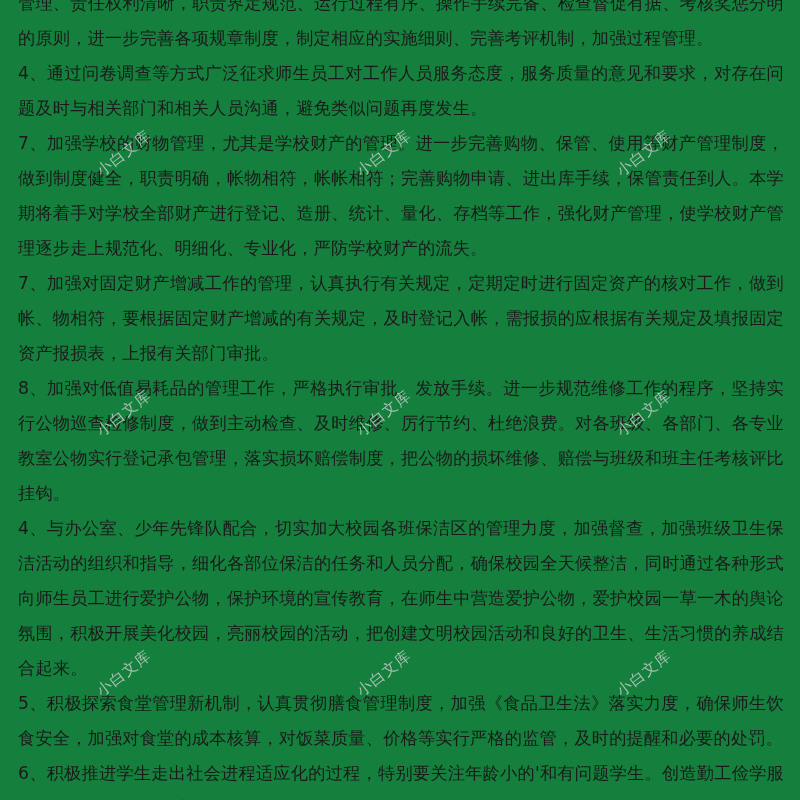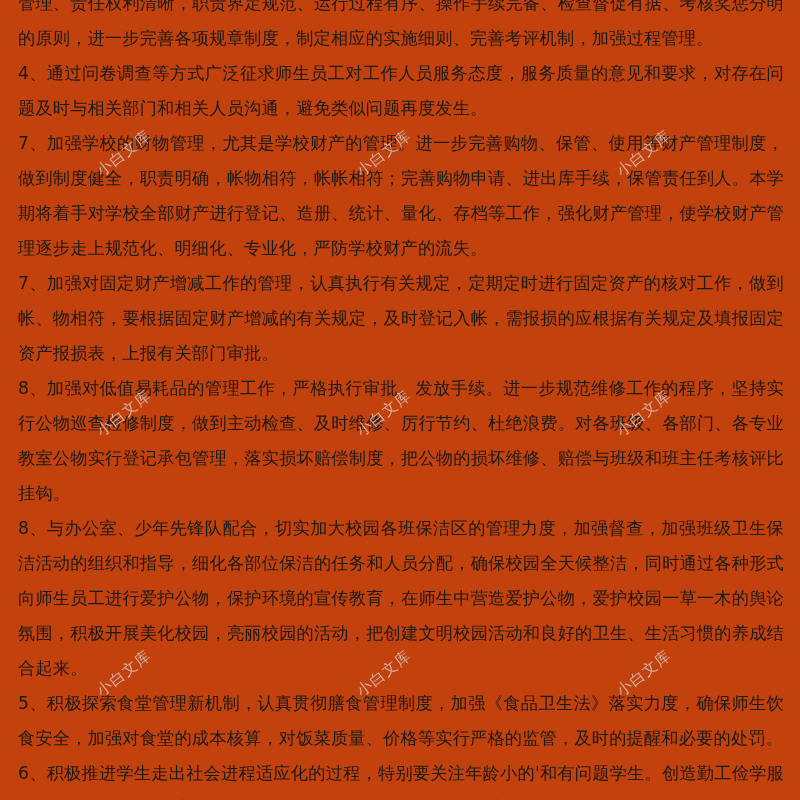--- a/index.html
+++ b/index.html
@@ -11,7 +11,7 @@
     position: relative;
     width: 800px;
     height: 800px;
-    background: #c2410c;
+    background: #15803d;
     overflow: hidden;
     font-family: "DejaVu Sans", "Liberation Sans", sans-serif;
   }

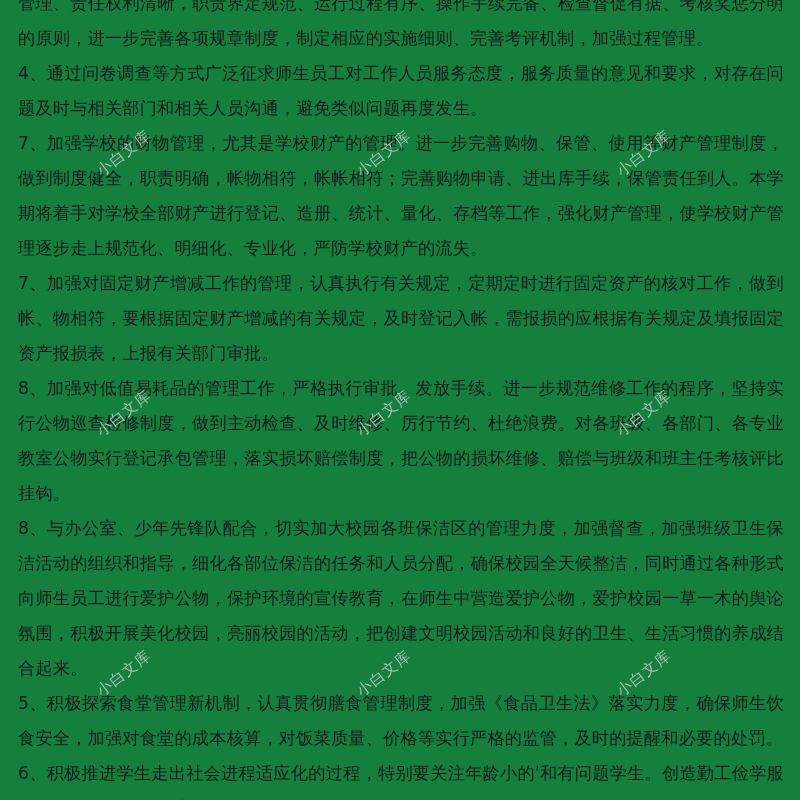--- a/index.html
+++ b/index.html
@@ -64,7 +64,7 @@
     <p class="para">7、加强学校的财物管理，尤其是学校财产的管理。进一步完善购物、保管、使用等财产管理制度，做到制度健全，职责明确，帐物相符，帐帐相符；完善购物申请、进出库手续，保管责任到人。本学期将着手对学校全部财产进行登记、造册、统计、量化、存档等工作，强化财产管理，使学校财产管理逐步走上规范化、明细化、专业化，严防学校财产的流失。</p>
     <p class="para">7、加强对固定财产增减工作的管理，认真执行有关规定，定期定时进行固定资产的核对工作，做到帐、物相符，要根据固定财产增减的有关规定，及时登记入帐，需报损的应根据有关规定及填报固定资产报损表，上报有关部门审批。</p>
     <p class="para">8、加强对低值易耗品的管理工作，严格执行审批、发放手续。进一步规范维修工作的程序，坚持实行公物巡查检修制度，做到主动检查、及时维修、厉行节约、杜绝浪费。对各班级、各部门、各专业教室公物实行登记承包管理，落实损坏赔偿制度，把公物的损坏维修、赔偿与班级和班主任考核评比挂钩。</p>
-    <p class="para">8、与办公室、少年先锋队配合，切实加大校园各班保洁区的管理力度，加强督查，加强班级卫生保洁活动的组织和指导，细化各部位保洁的任务和人员分配，确保校园全天候整洁，同时通过各种形式向师生员工进行爱护公物，保护环境的宣传教育，在师生中营造爱护公物，爱护校园一草一木的舆论氛围，积极开展美化校园，亮丽校园的活动，把创建文明校园活动和良好的卫生、生活习惯的养成结合起来。</p>
+    <p class="para">4、与办公室、少年先锋队配合，切实加大校园各班保洁区的管理力度，加强督查，加强班级卫生保洁活动的组织和指导，细化各部位保洁的任务和人员分配，确保校园全天候整洁，同时通过各种形式向师生员工进行爱护公物，保护环境的宣传教育，在师生中营造爱护公物，爱护校园一草一木的舆论氛围，积极开展美化校园，亮丽校园的活动，把创建文明校园活动和良好的卫生、生活习惯的养成结合起来。</p>
     <p class="para">5、积极探索食堂管理新机制，认真贯彻膳食管理制度，加强《食品卫生法》落实力度，确保师生饮食安全，加强对食堂的成本核算，对饭菜质量、价格等实行严格的监管，及时的提醒和必要的处罚。</p>
     <p class="para">6、积极推进学生走出社会进程适应化的过程，特别要关注年龄小的'和有问题学生。创造勤工俭学服务工作岗位，使学生充分认识自己、体会自己在社会中的社会责任感。同时也要让些同学认识到今天来之不易成果。</p>
 

